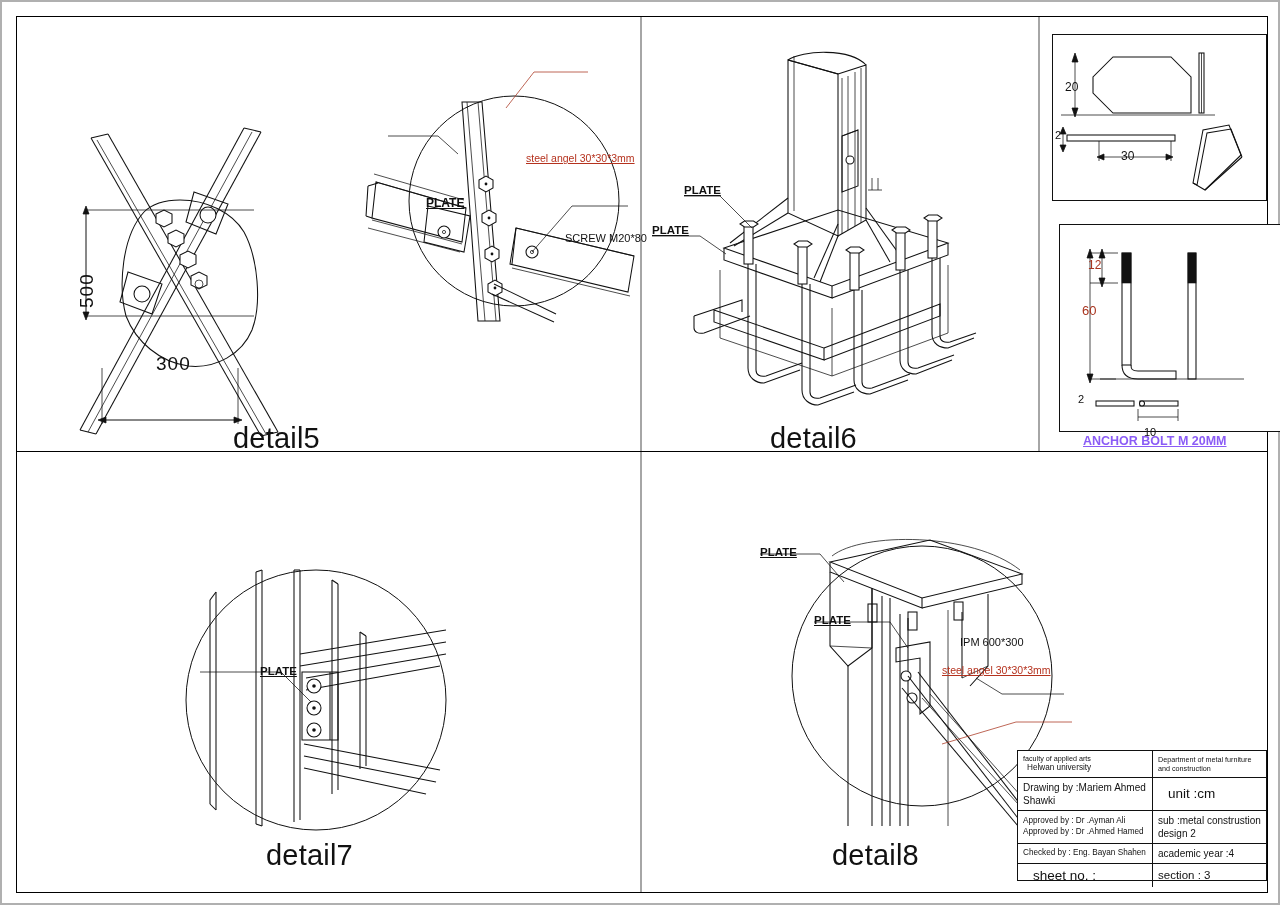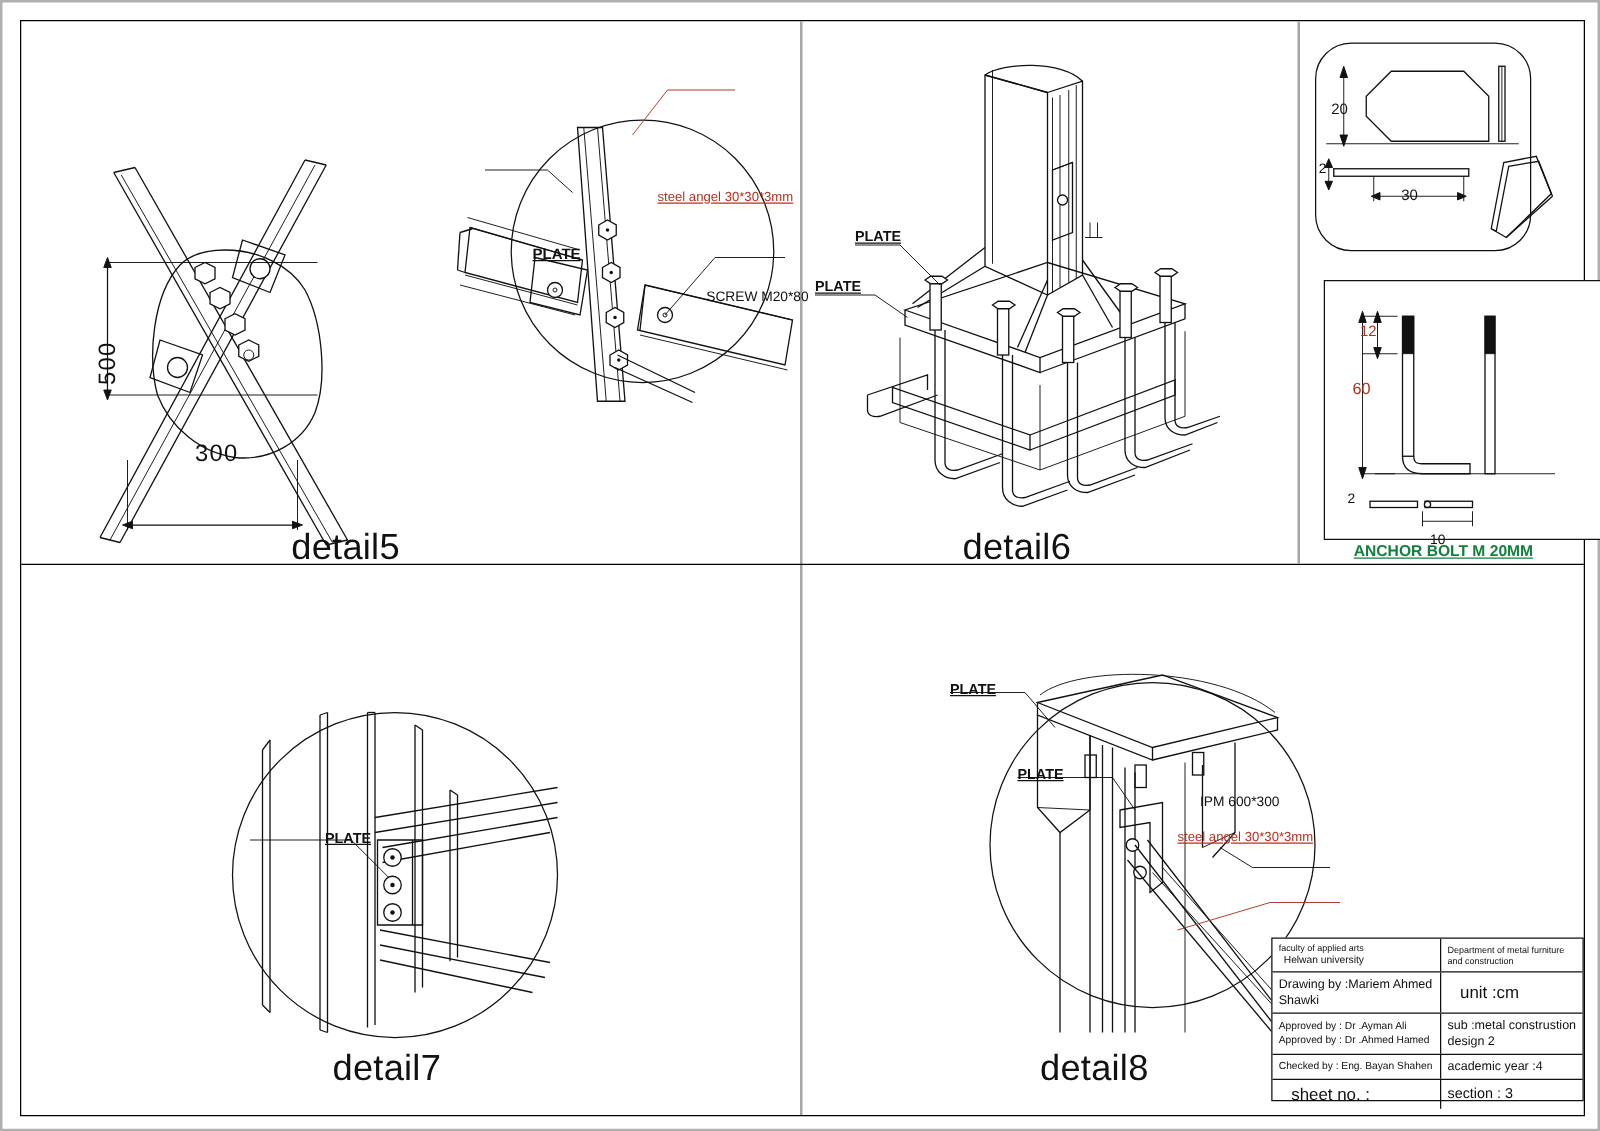--- a/index.html
+++ b/index.html
@@ -270,7 +270,7 @@
     <div class="detail-label" style="left:128px;top:404px;">detail6</div>
   </div>
 
-  <div class="boxpanel" style="left:1050px;top:32px;width:173px;height:167px;border-radius:29px;">
+  <div class="boxpanel" style="left:1050px;top:32px;width:215px;height:167px;">
     <svg width="213" height="165">
 
       <g class="ln">

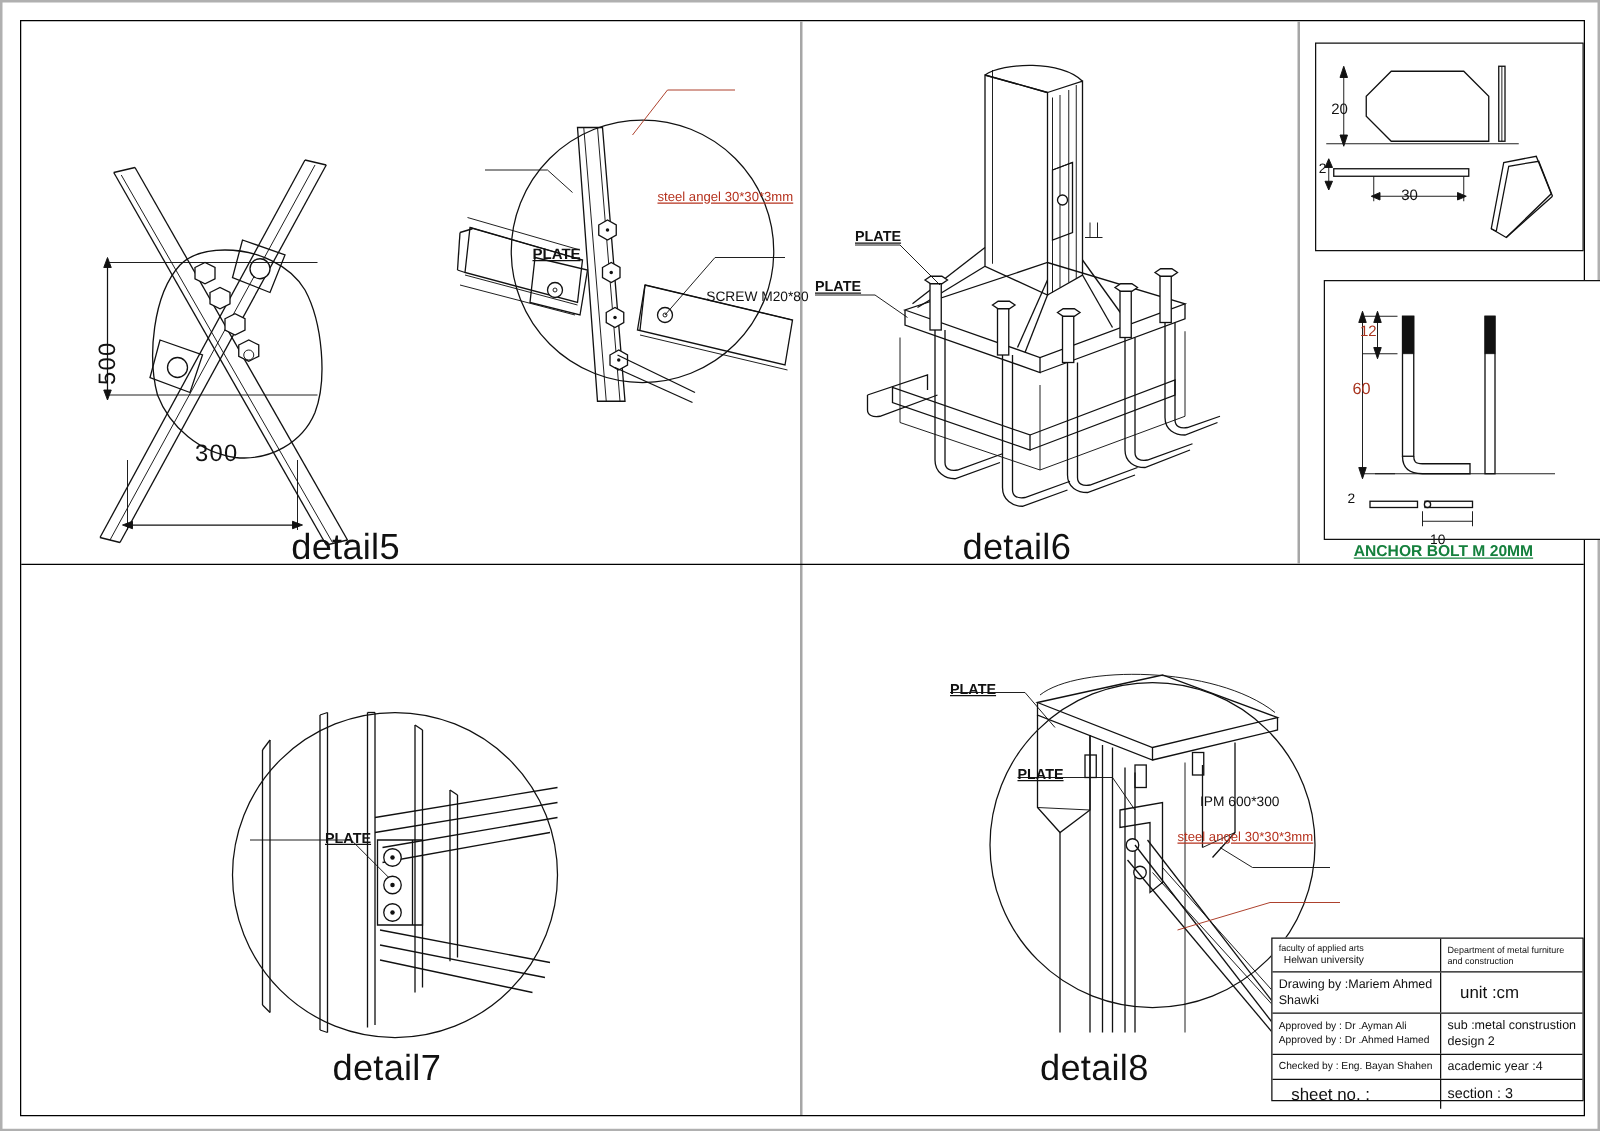--- a/index.html
+++ b/index.html
@@ -366,7 +366,7 @@
     <div class="dim sm" style="left:18px;top:168px;font-size:11px;">2</div>
     <div class="dim sm" style="left:84px;top:183px;font-size:11px;margin-top:18px;">10</div>
   </div>
-  <div class="ann u" style="left:1081px;top:432px;font-size:12.5px;color:#15803d;">ANCHOR BOLT M 20MM</div>
+  <div class="ann u" style="left:1081px;top:432px;font-size:12.5px;color:#8b5cf6;">ANCHOR BOLT M 20MM</div>
 
   <div class="panel" style="left:16px;top:452px;width:620px;height:438px;">
 

